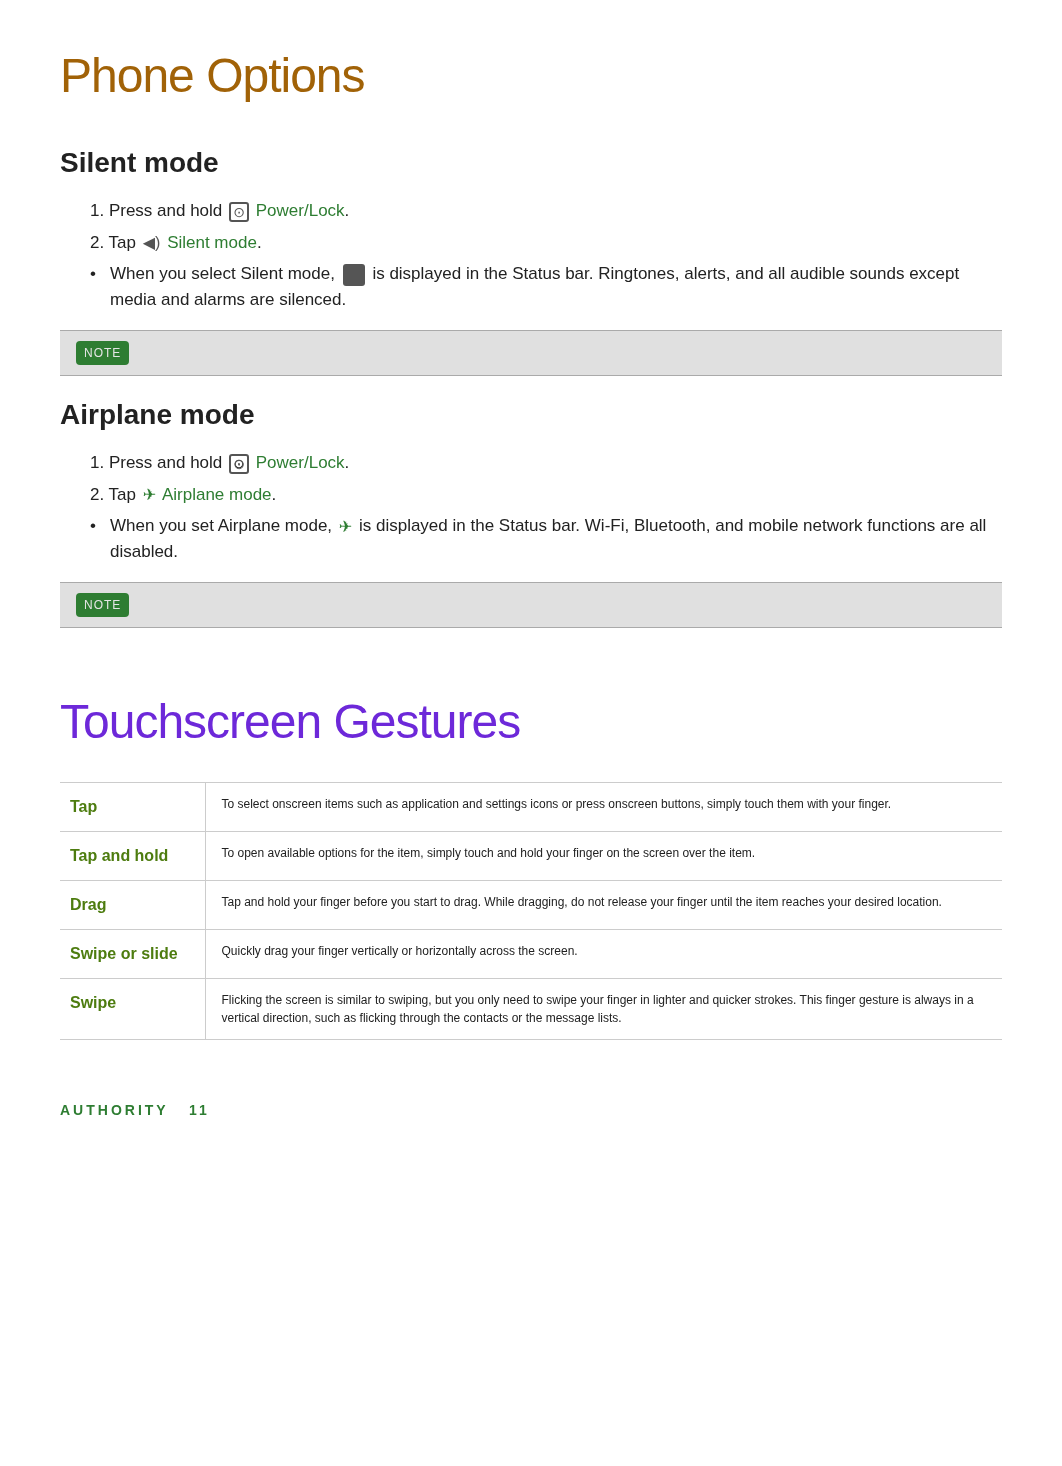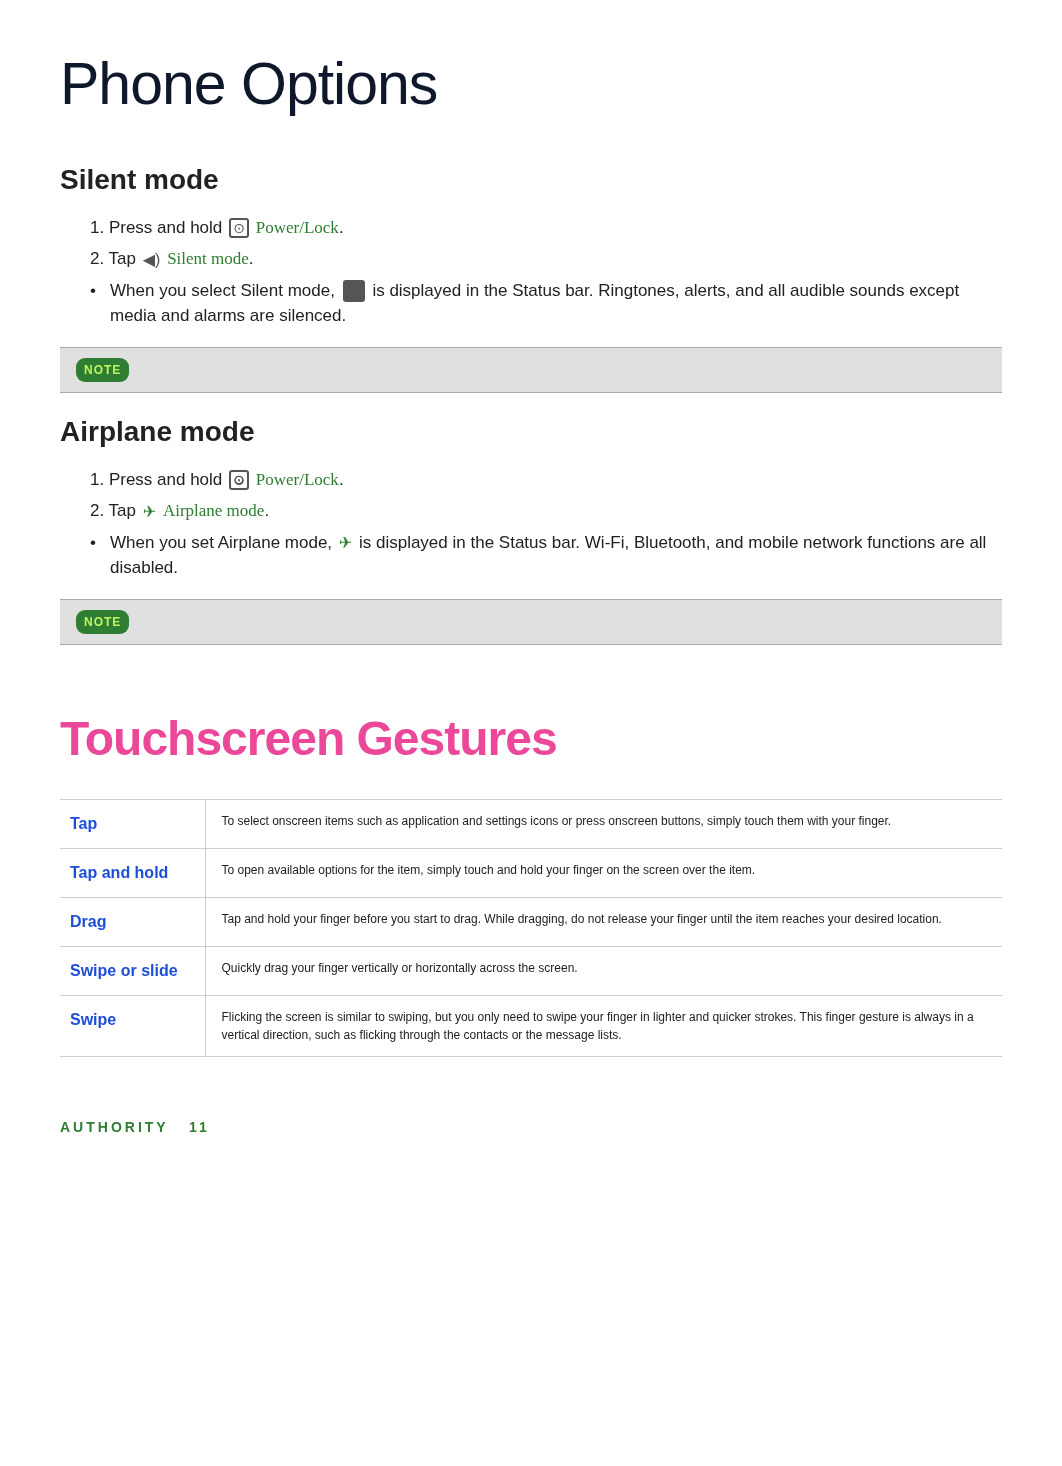--- a/index.html
+++ b/index.html
@@ -15,9 +15,9 @@
     }
 
     .page-title {
-      font-size: 59px;
+      font-size: 48px;
       font-weight: 300;
-      color: #0f172a;
+      color: #a16207;
       margin-bottom: 30px;
       letter-spacing: -1px;
     }

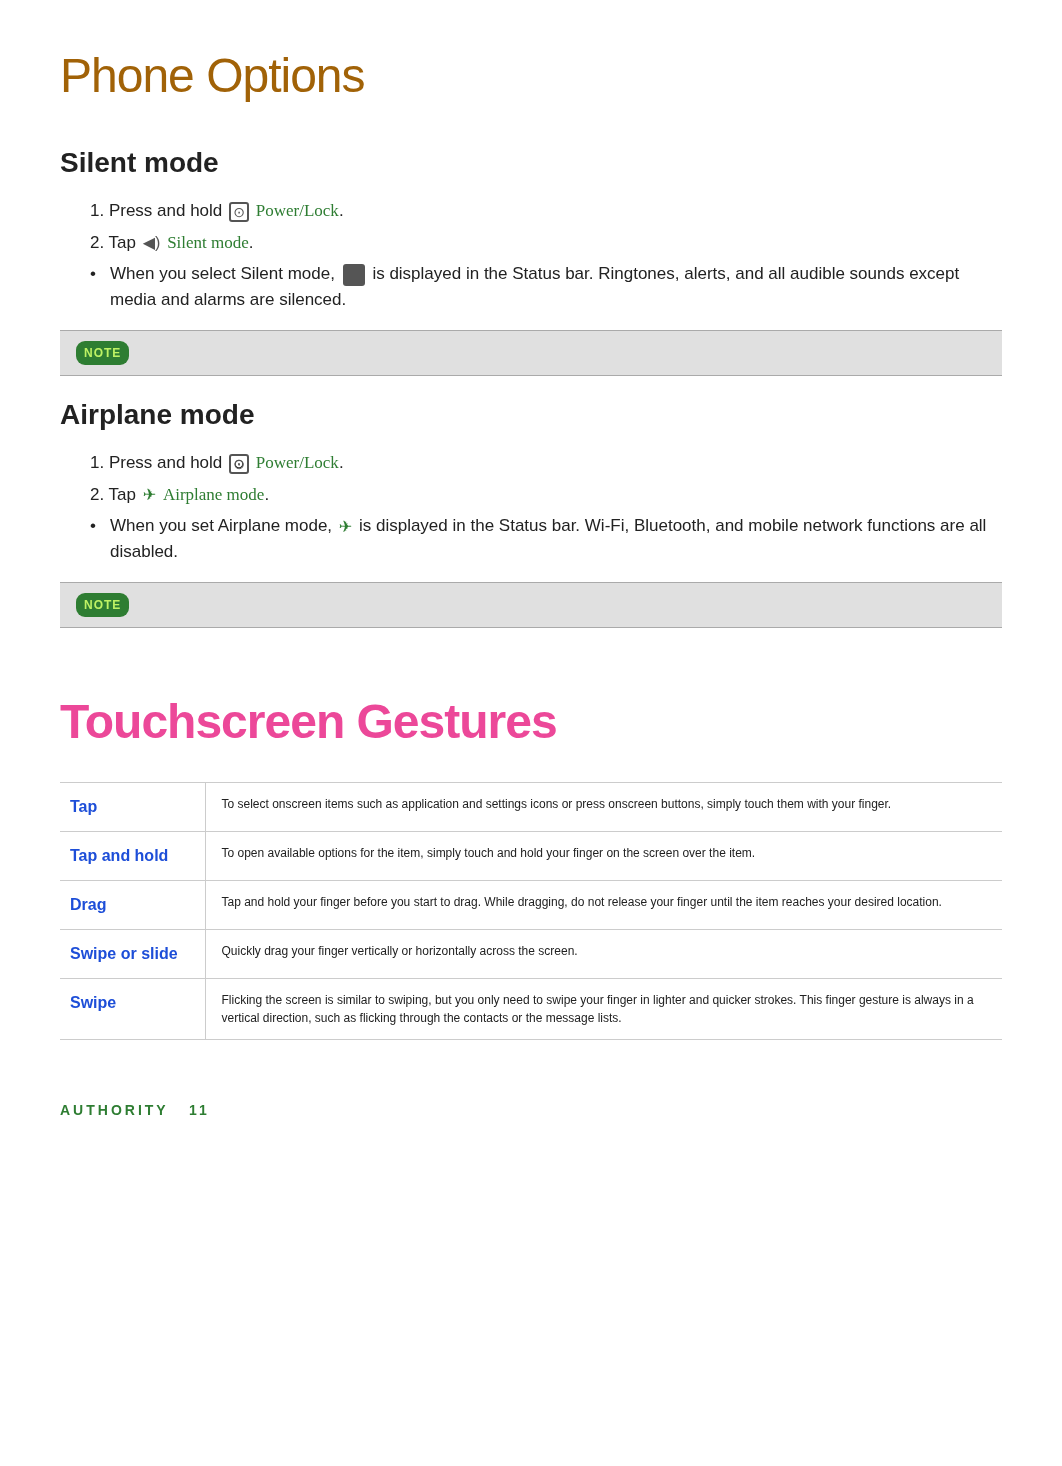--- a/index.html
+++ b/index.html
@@ -82,7 +82,6 @@
     .green-link {
       color: #2e7d32;
       font-weight: 400;
-      font-family: Liberation Serif, serif;
     }
 
     .icon-power {

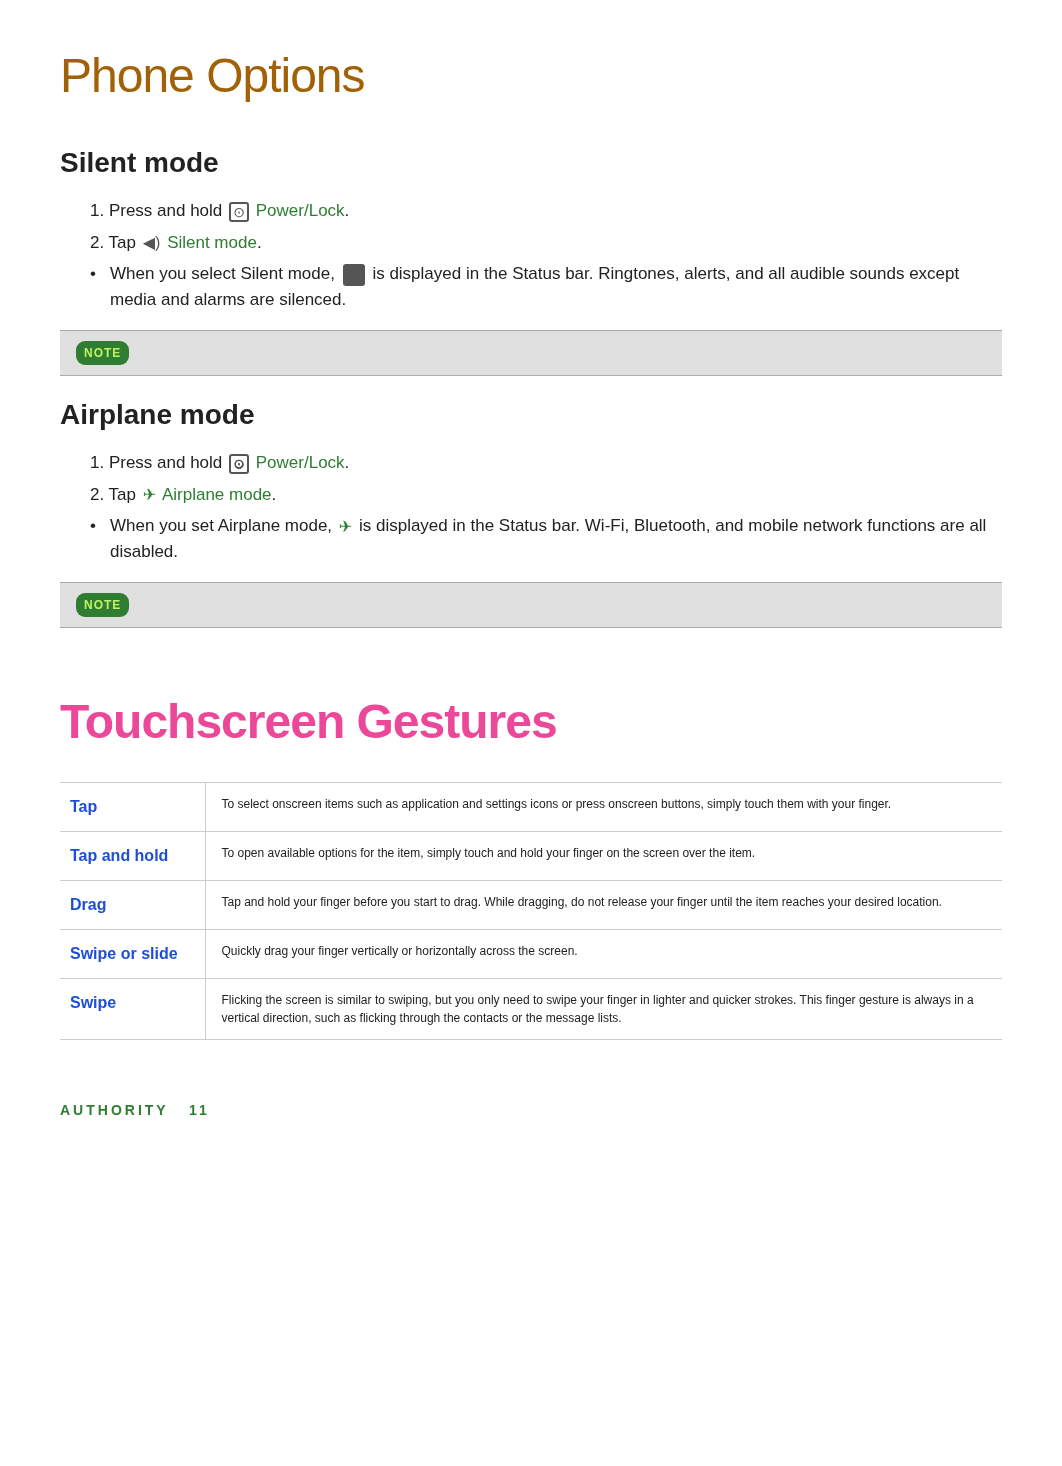--- a/index.html
+++ b/index.html
@@ -64,13 +64,13 @@
 
     .note-badge {
       background: #2e7d32;
-      color: #bef264;
+      color: #e5e5e5;
       font-size: 12px;
-      font-weight: 700;
+      font-weight: 400;
       padding: 3px 8px;
       letter-spacing: 1px;
       text-transform: uppercase;
-      border-radius: 9px;
+      border-radius: 4px;
       flex-shrink: 0;
     }
 

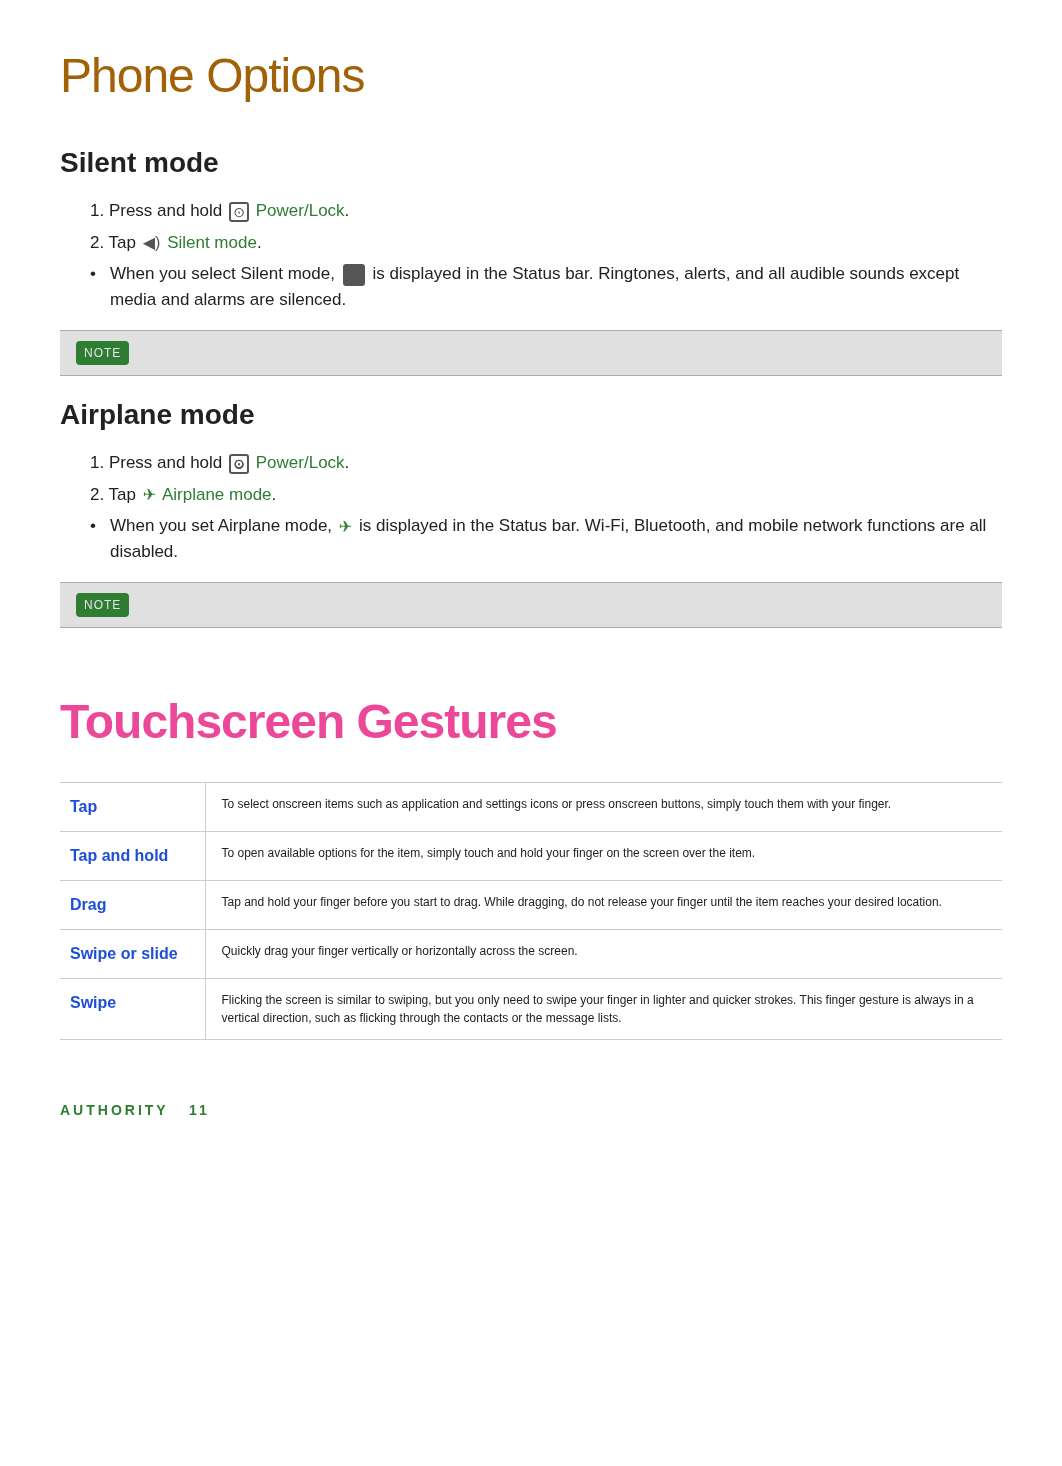--- a/index.html
+++ b/index.html
@@ -123,8 +123,8 @@
     
     .gestures-title {
       font-size: 48px;
-      font-weight: 700;
-      color: #ec4899;
+      font-weight: 400;
+      color: #6d28d9;
       margin-bottom: 24px;
       letter-spacing: -1px;
     }

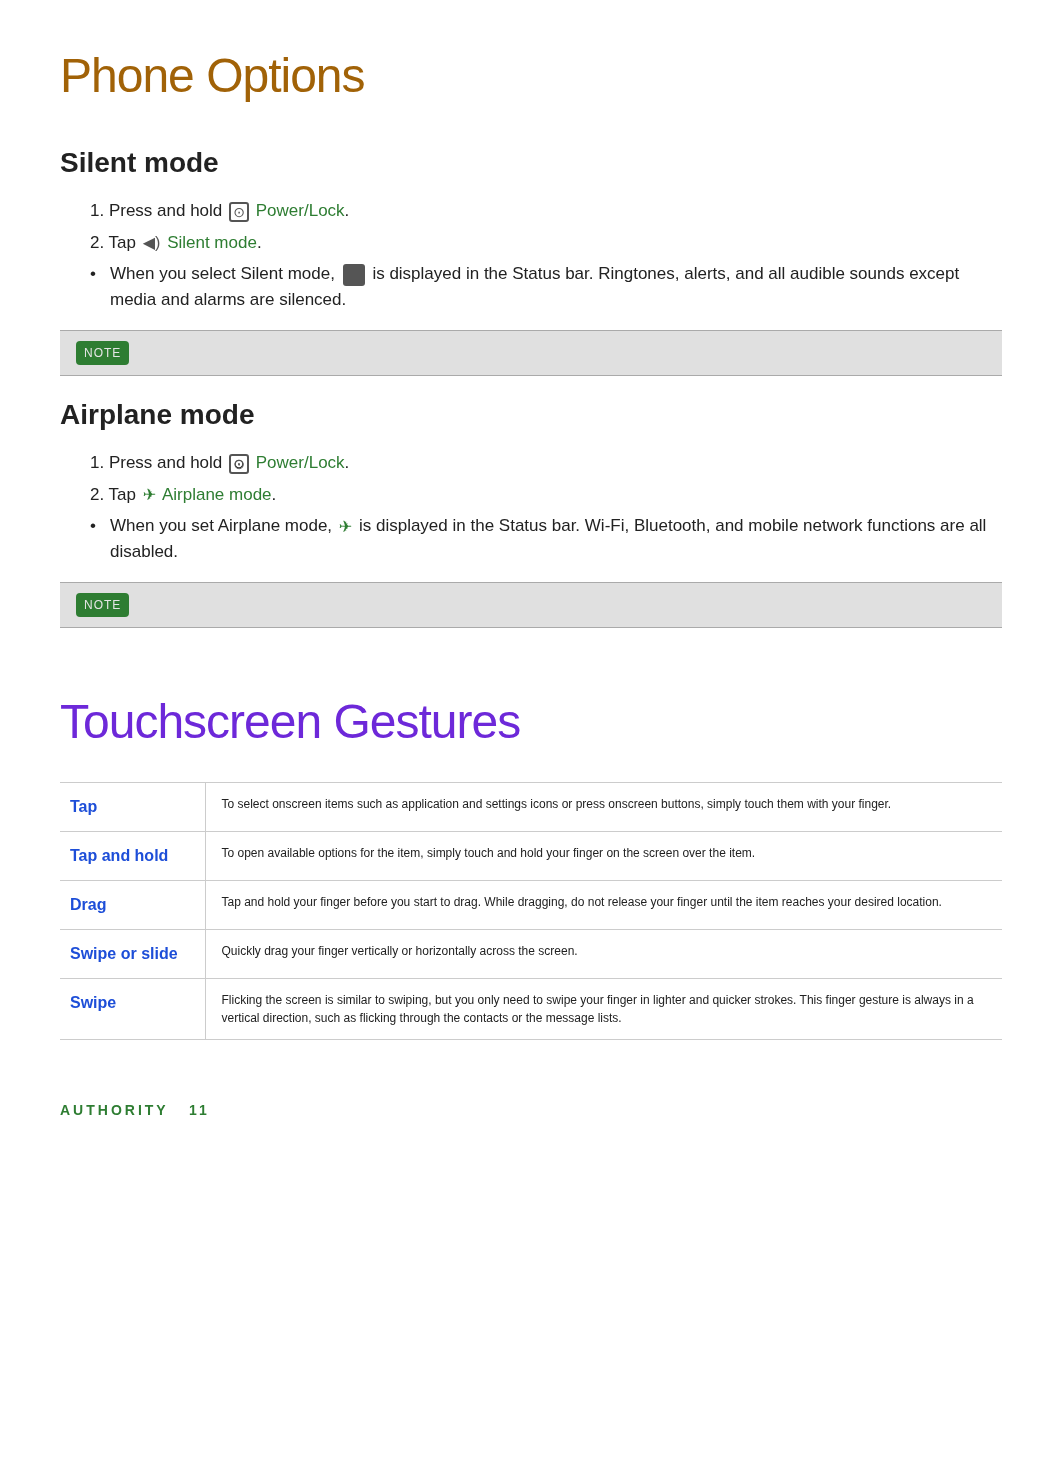--- a/index.html
+++ b/index.html
@@ -148,7 +148,7 @@
       width: 145px;
       padding: 12px 12px 12px 10px;
       font-weight: 700;
-      color: #1d4ed8;
+      color: #4d7c0f;
       vertical-align: top;
       font-size: 16px;
       border-right: 1px solid #ccc;

